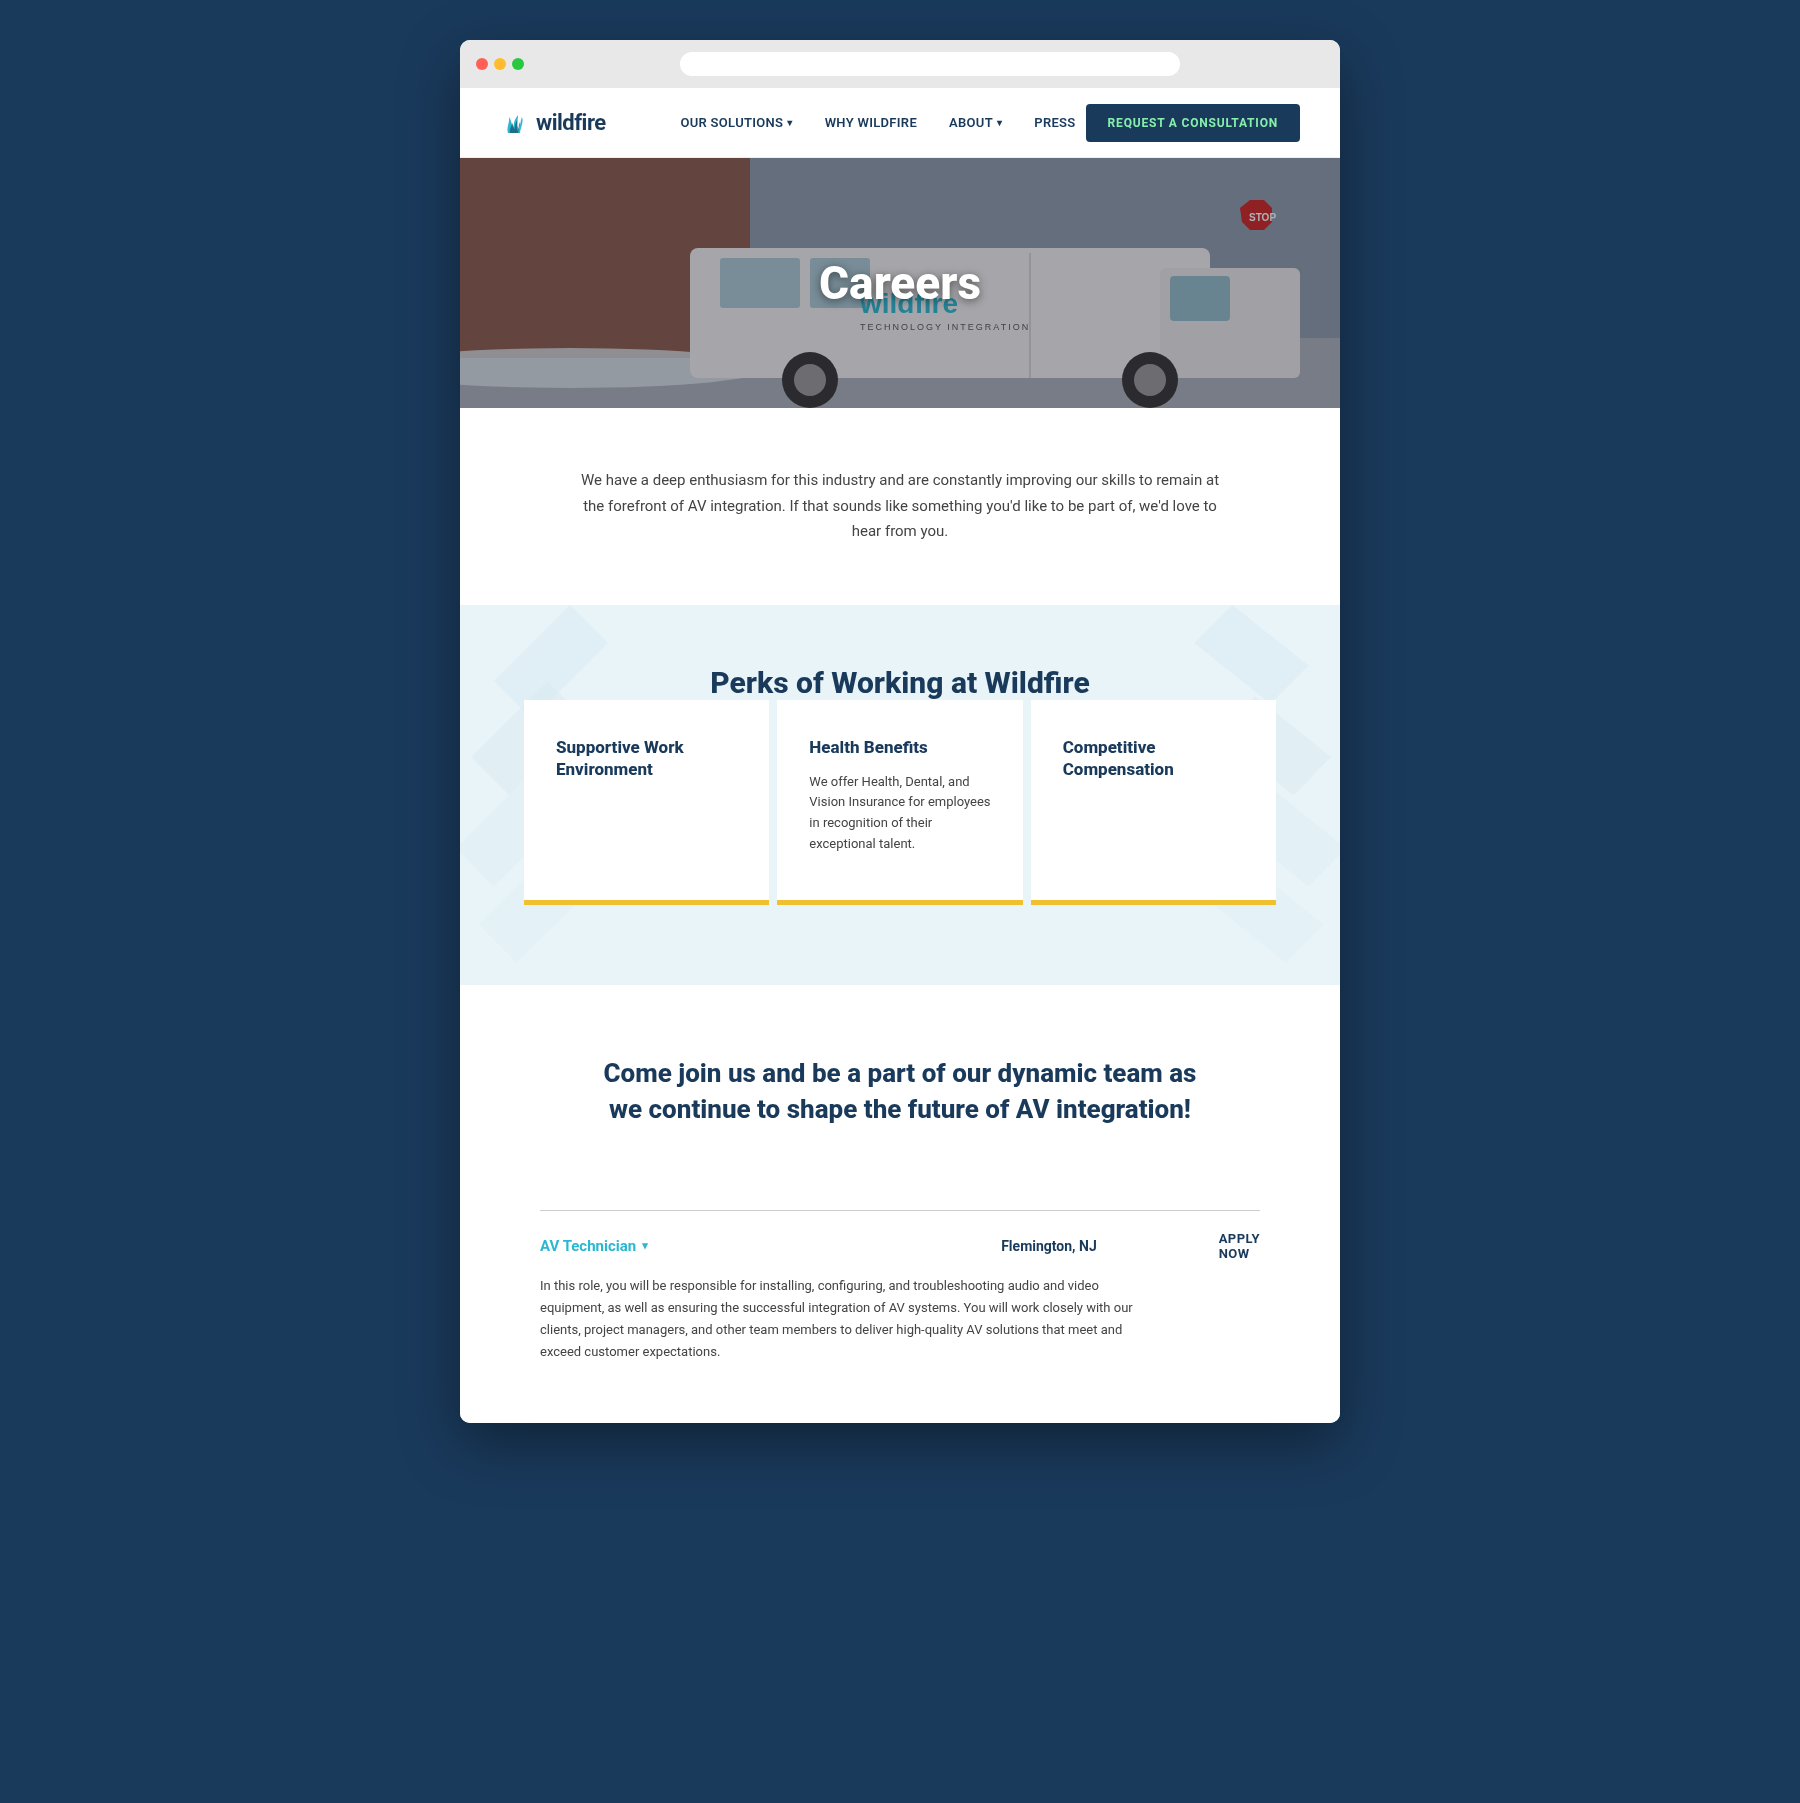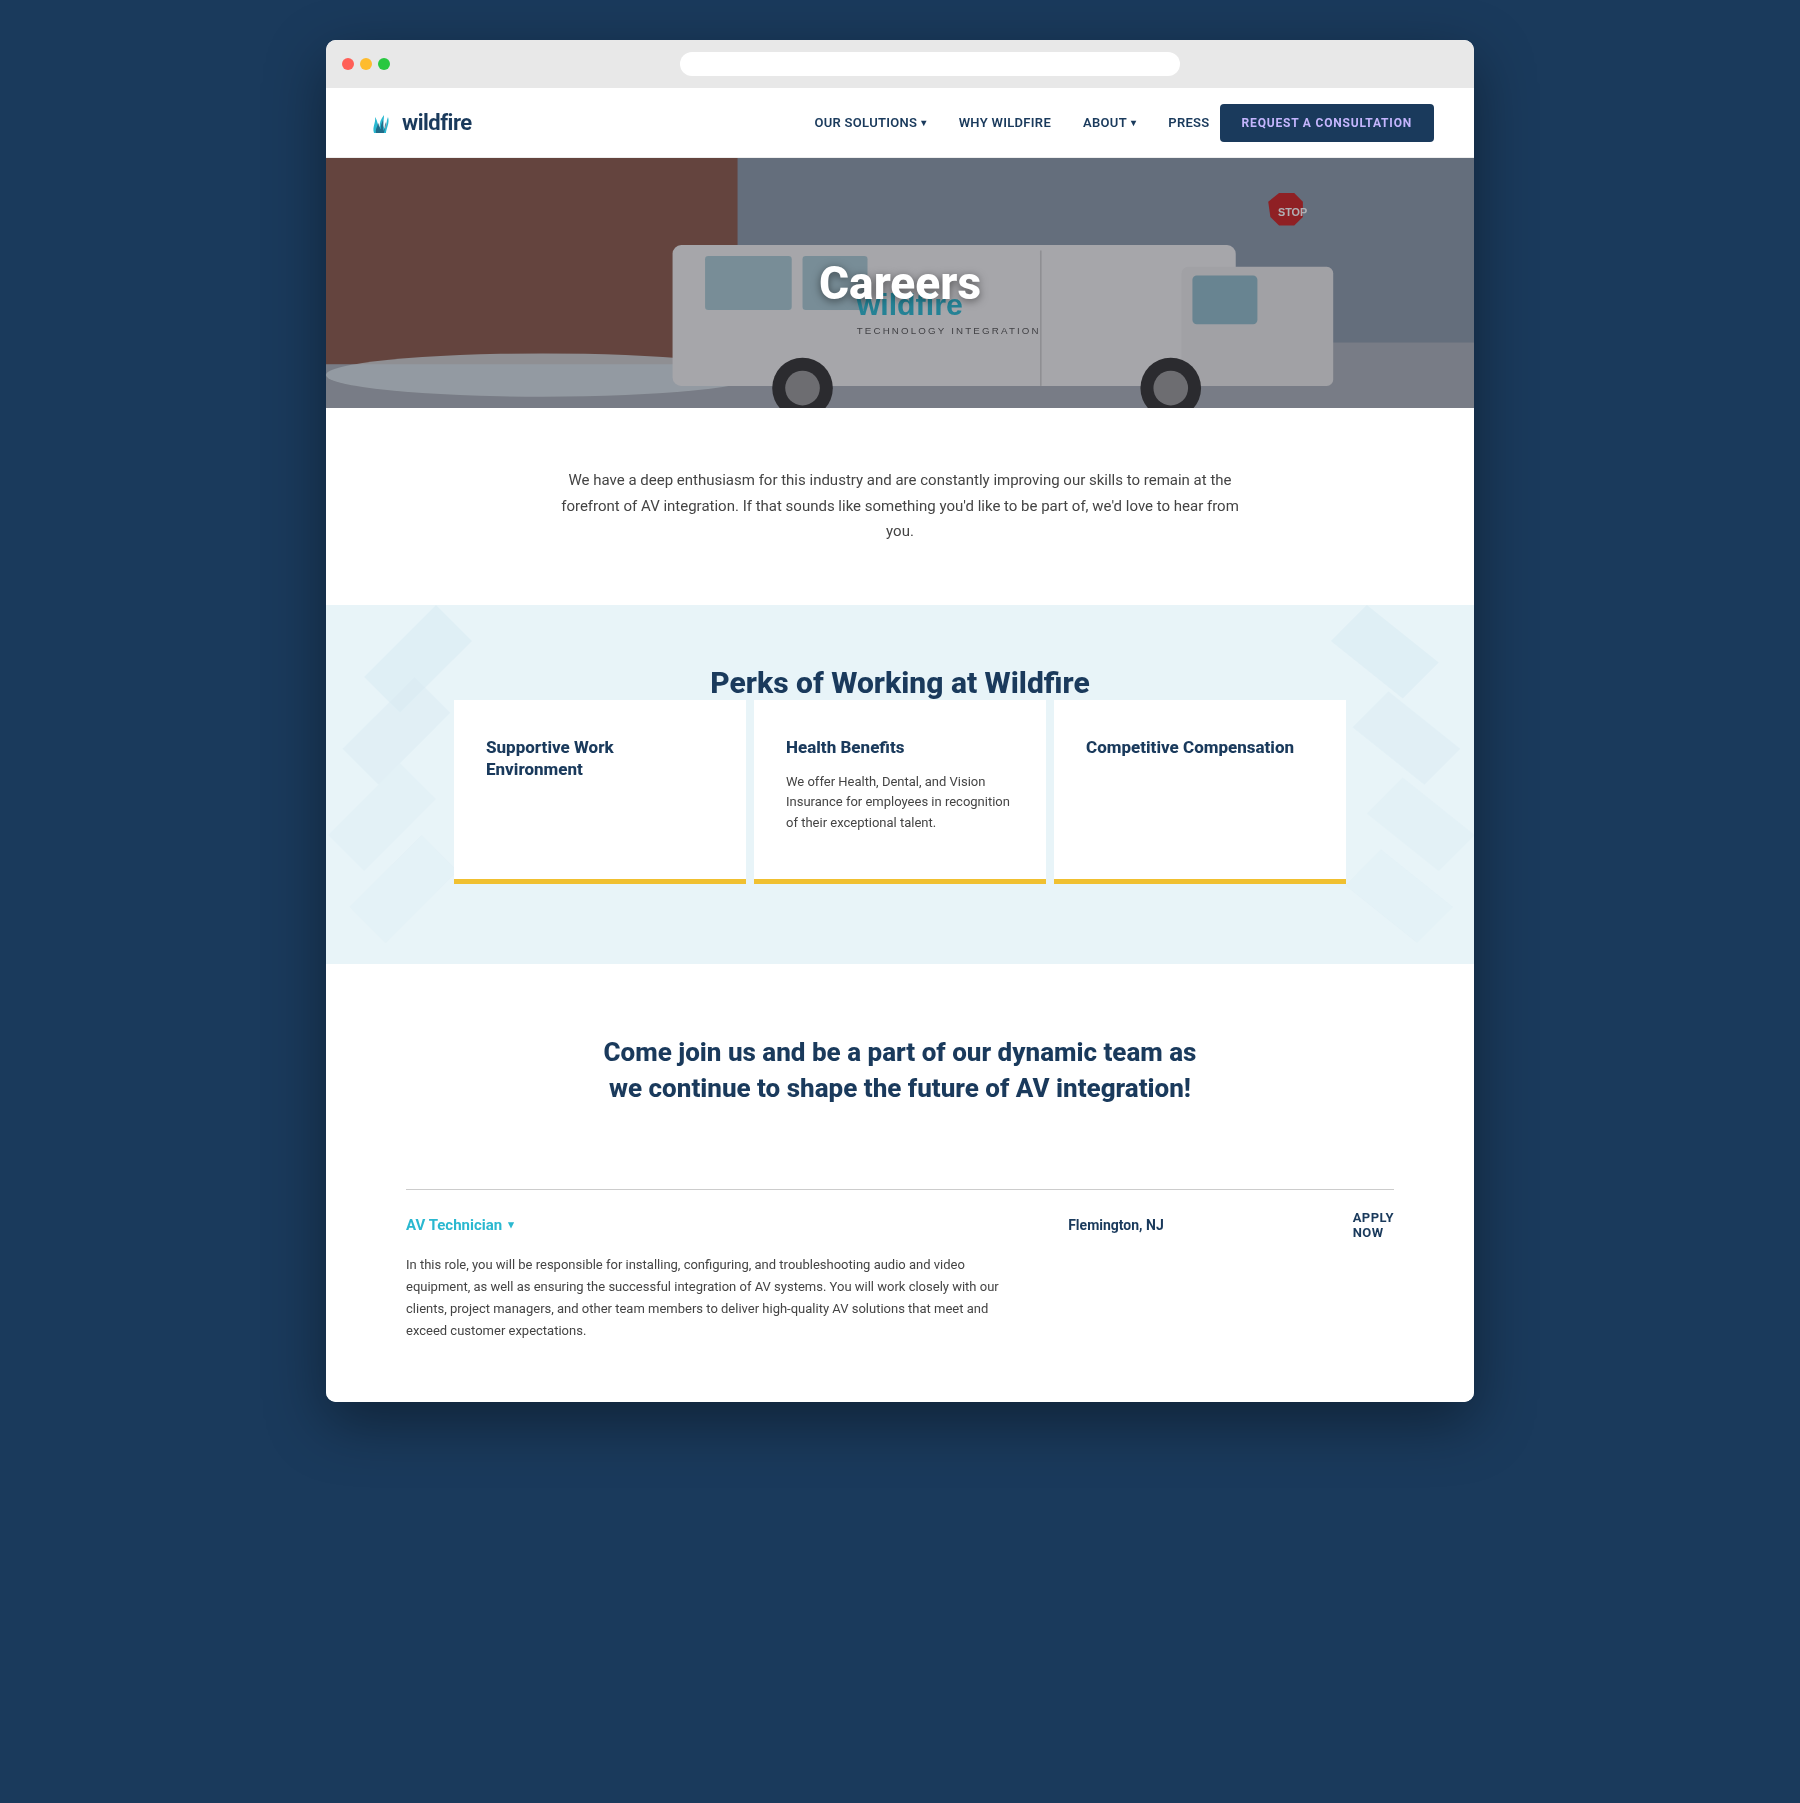--- a/index.html
+++ b/index.html
@@ -14,7 +14,7 @@
     }
 
     .browser-window {
-      width: 1148px;
+      width: 880px;
       background: #fff;
       border-radius: 10px;
       overflow: hidden;

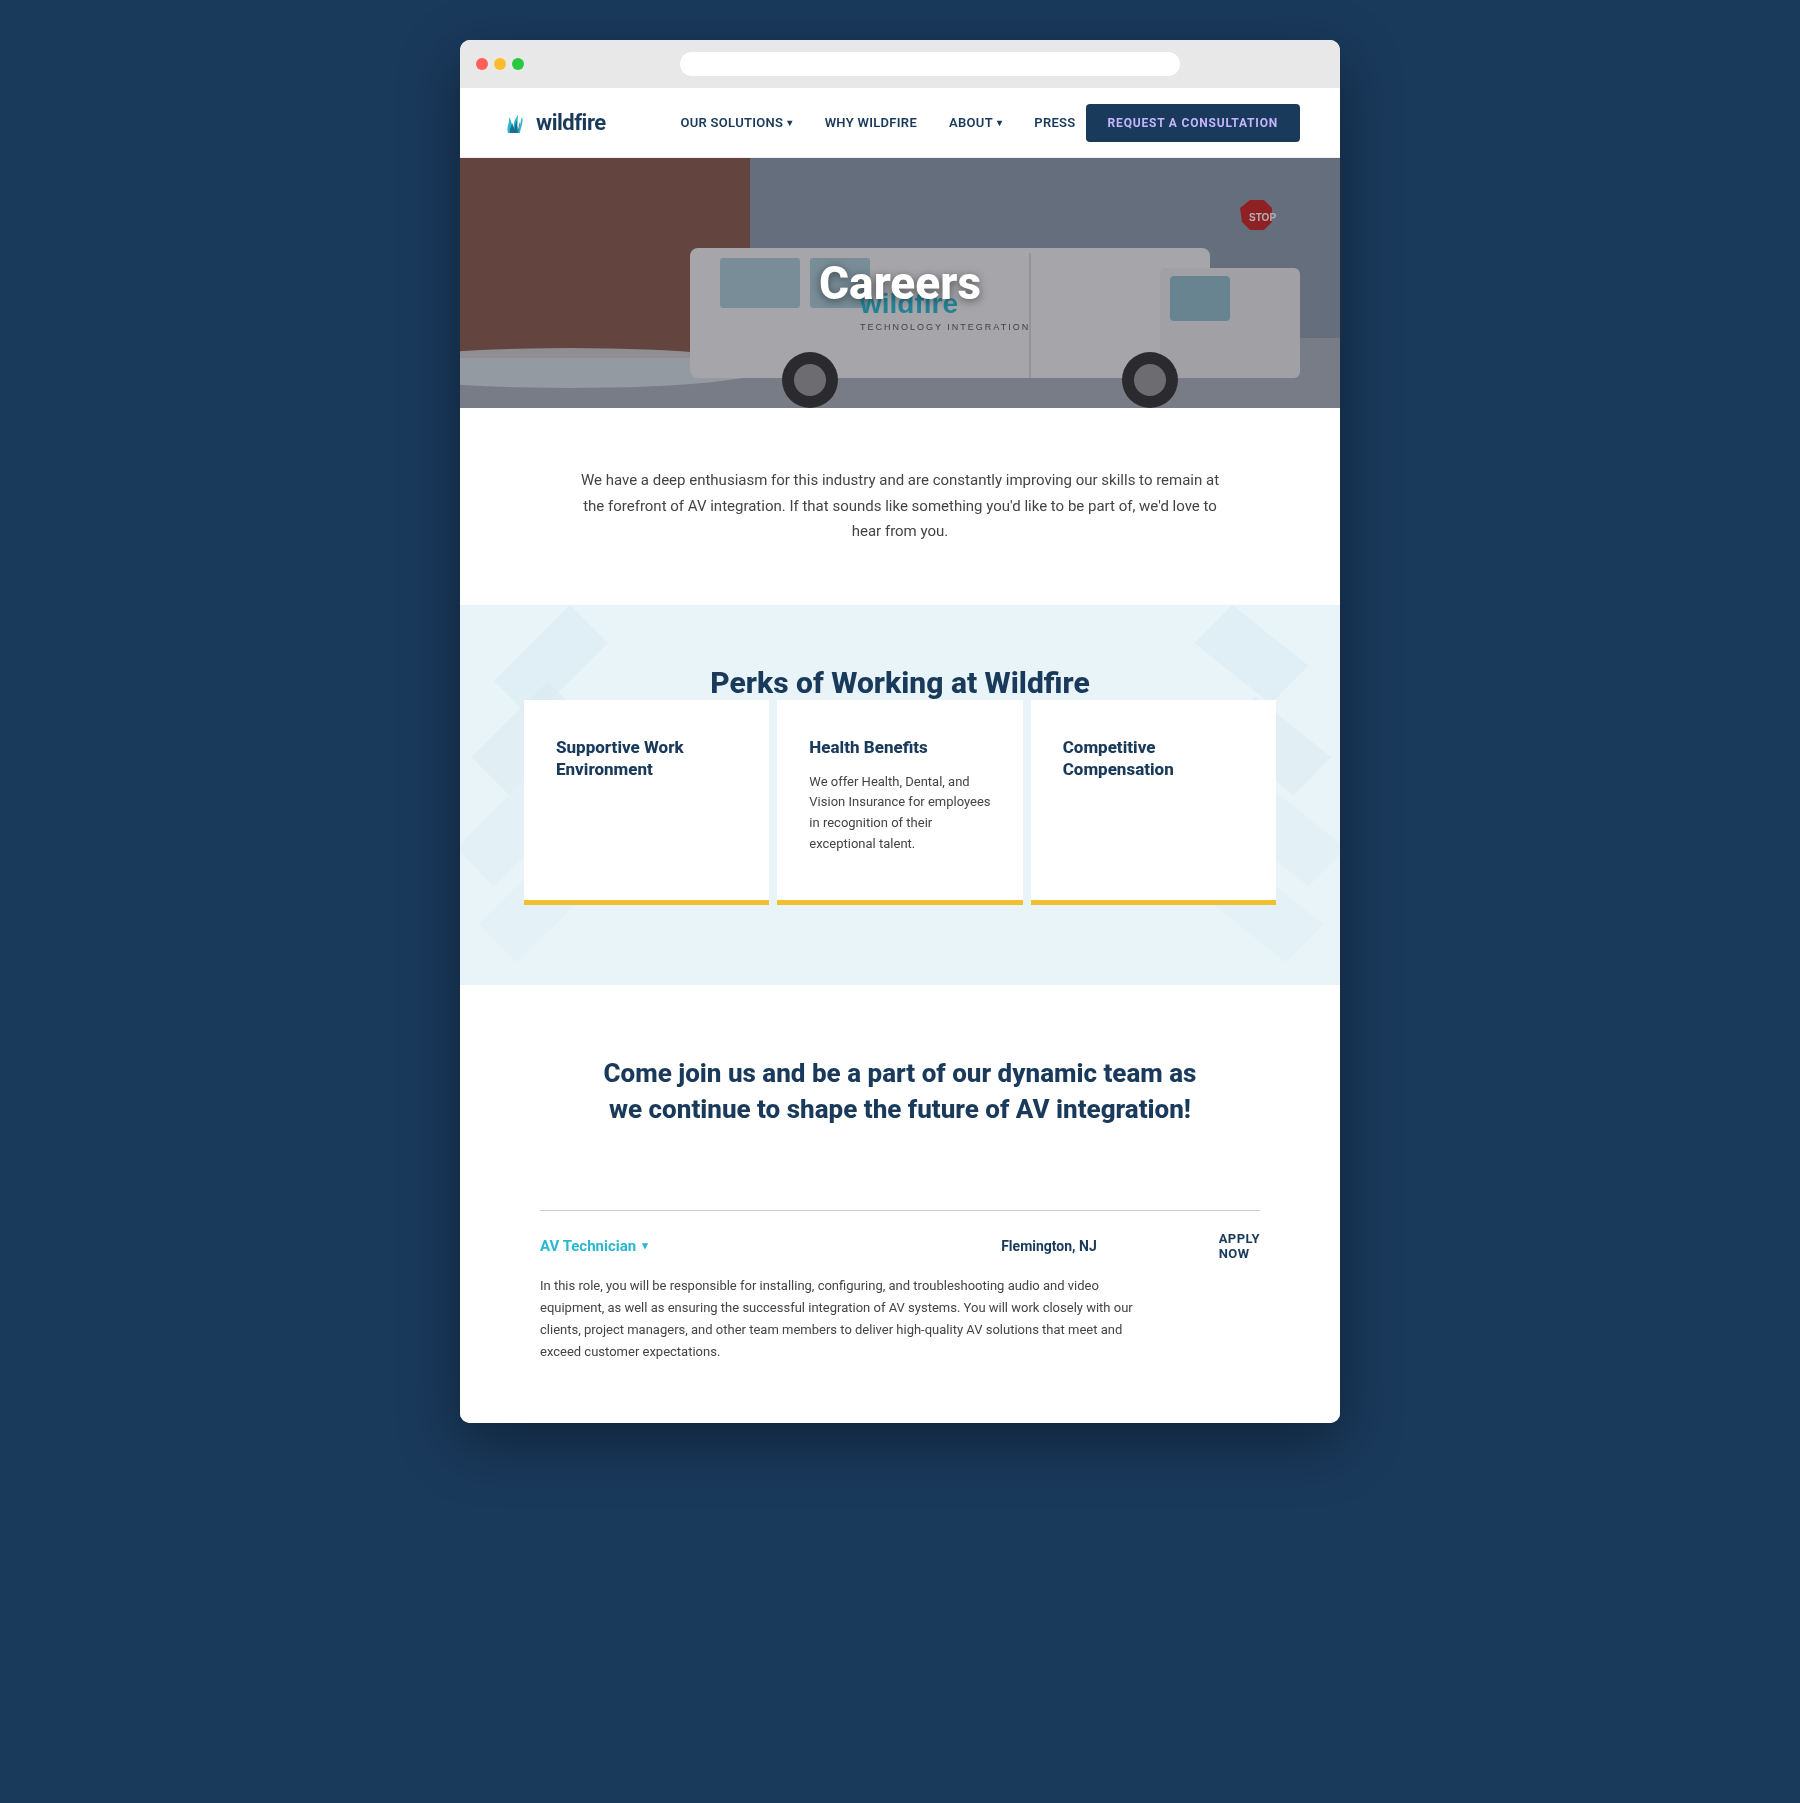--- a/index.html
+++ b/index.html
@@ -105,7 +105,7 @@
 
     .nav-cta {
       background: #1a3a5c;
-      color: #c4b5fd;
+      color: #86efac;
       padding: 12px 22px;
       border-radius: 4px;
       font-size: 12px;

